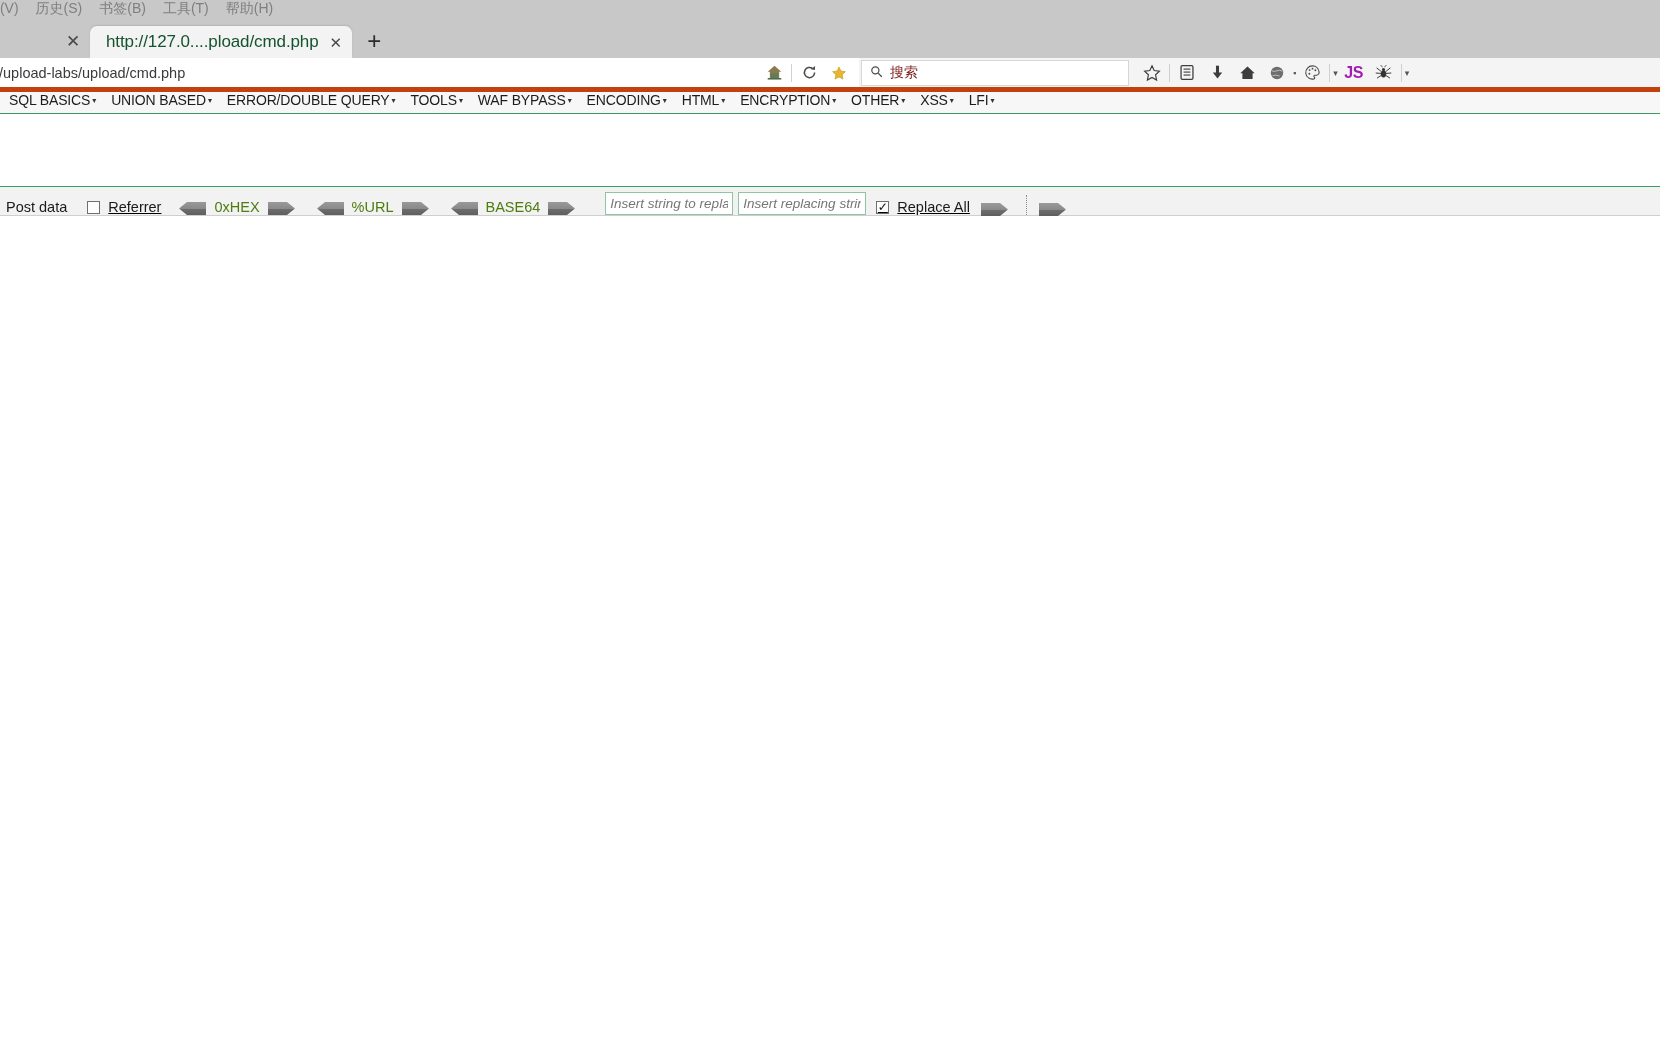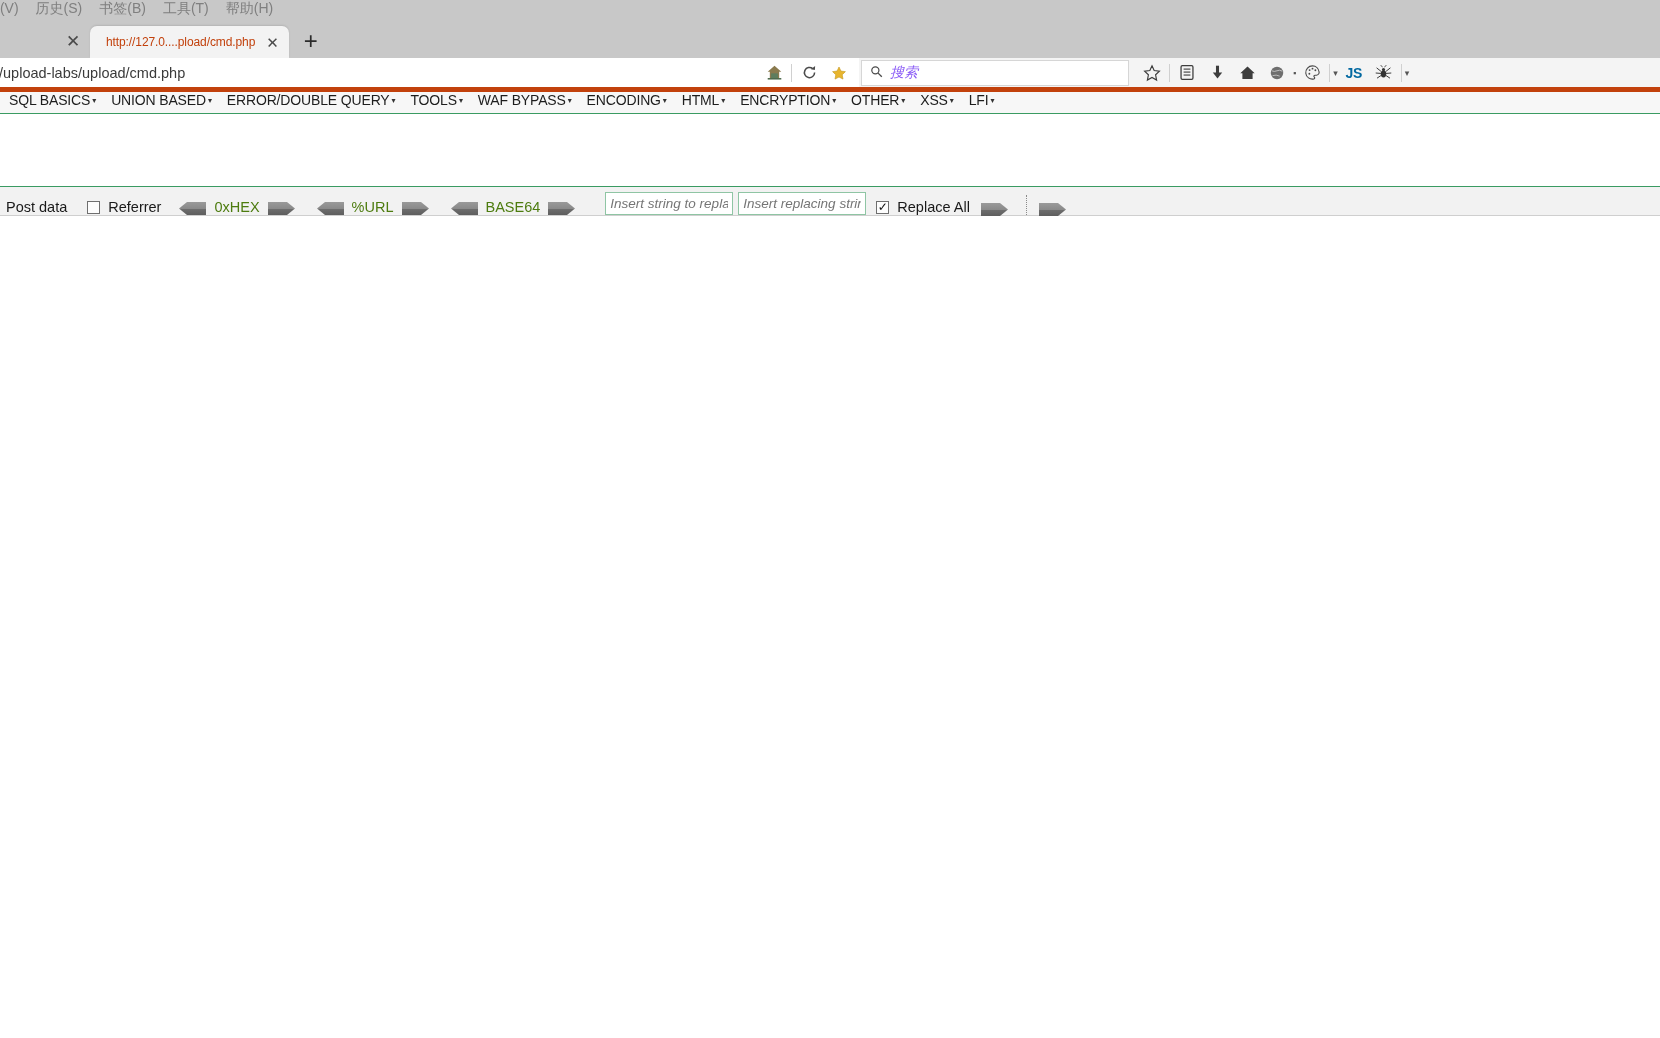--- a/index.html
+++ b/index.html
@@ -64,8 +64,8 @@
     box-shadow: 0 -1px 2px rgba(0,0,0,0.10);
   }
   .tab-title {
-    font-size: 12px;
-    color: #c2410c;
+    font-size: 17px;
+    color: #14532d;
     white-space: nowrap;
     letter-spacing: -0.1px;
     text-align: center;

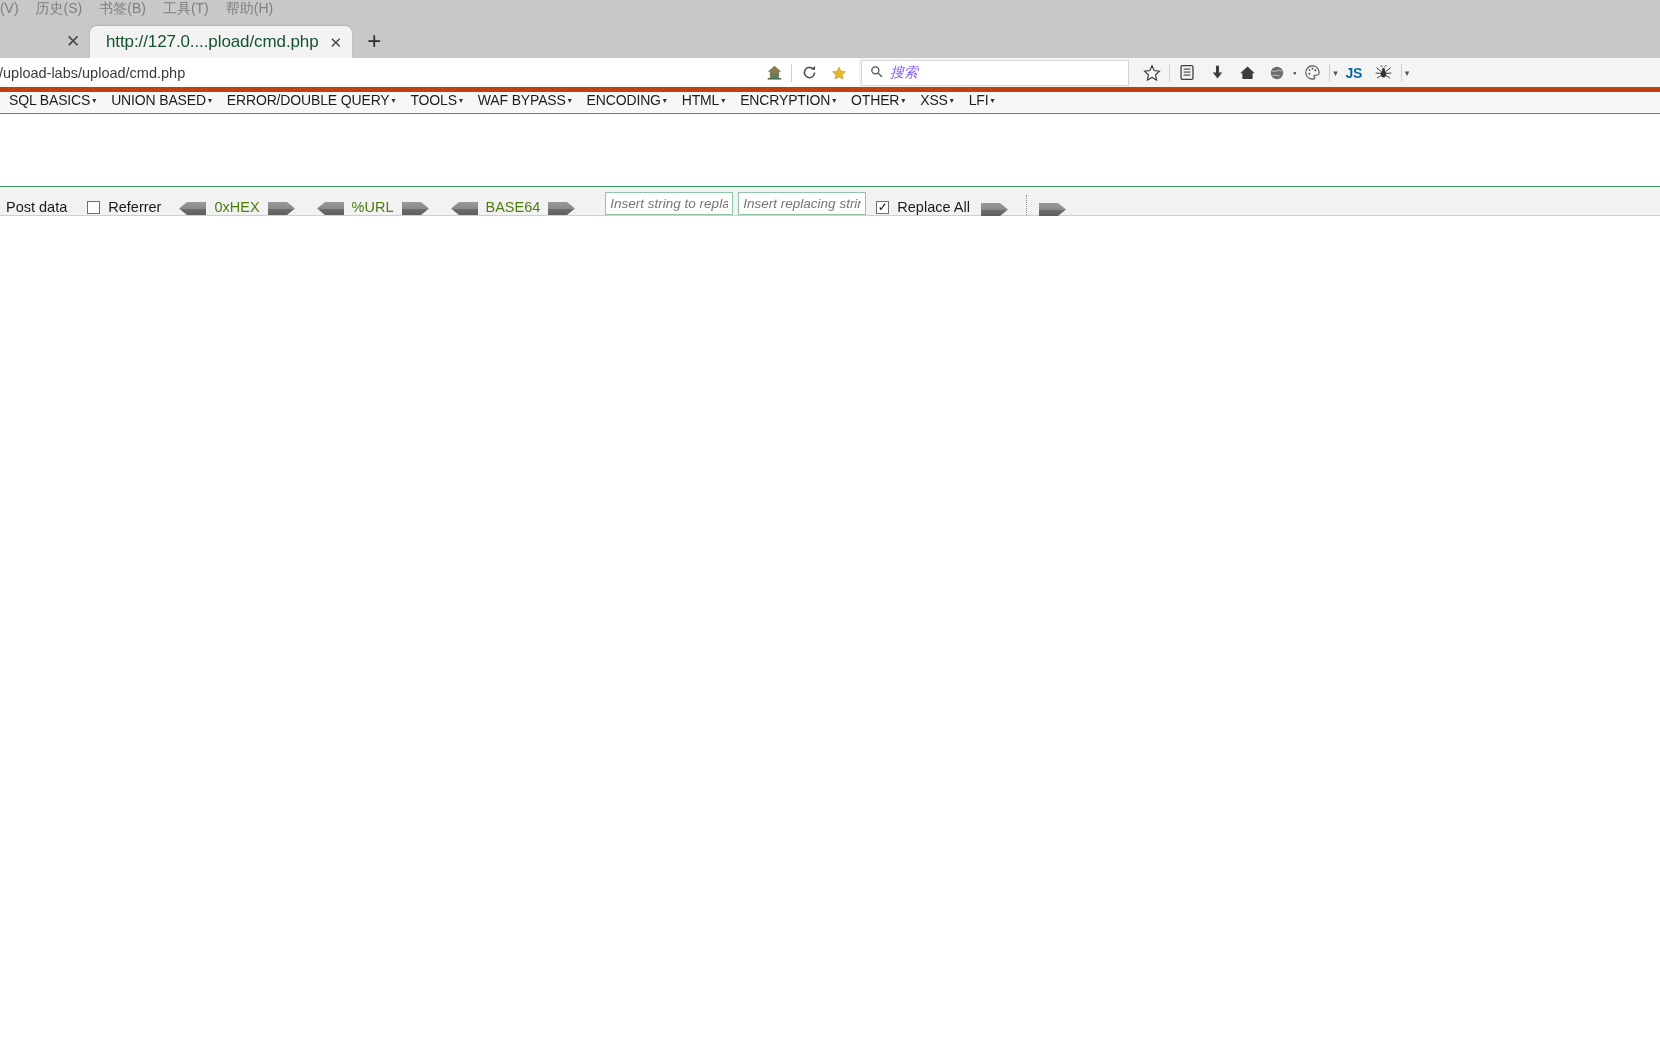--- a/index.html
+++ b/index.html
@@ -141,8 +141,7 @@
   }
   .search-placeholder {
     font-size: 14px;
-    color: #8b5cf6;
-    font-style: italic;
+    color: #7f1d1d;
     margin-left: 7px;
   }
   .navbar-icons {

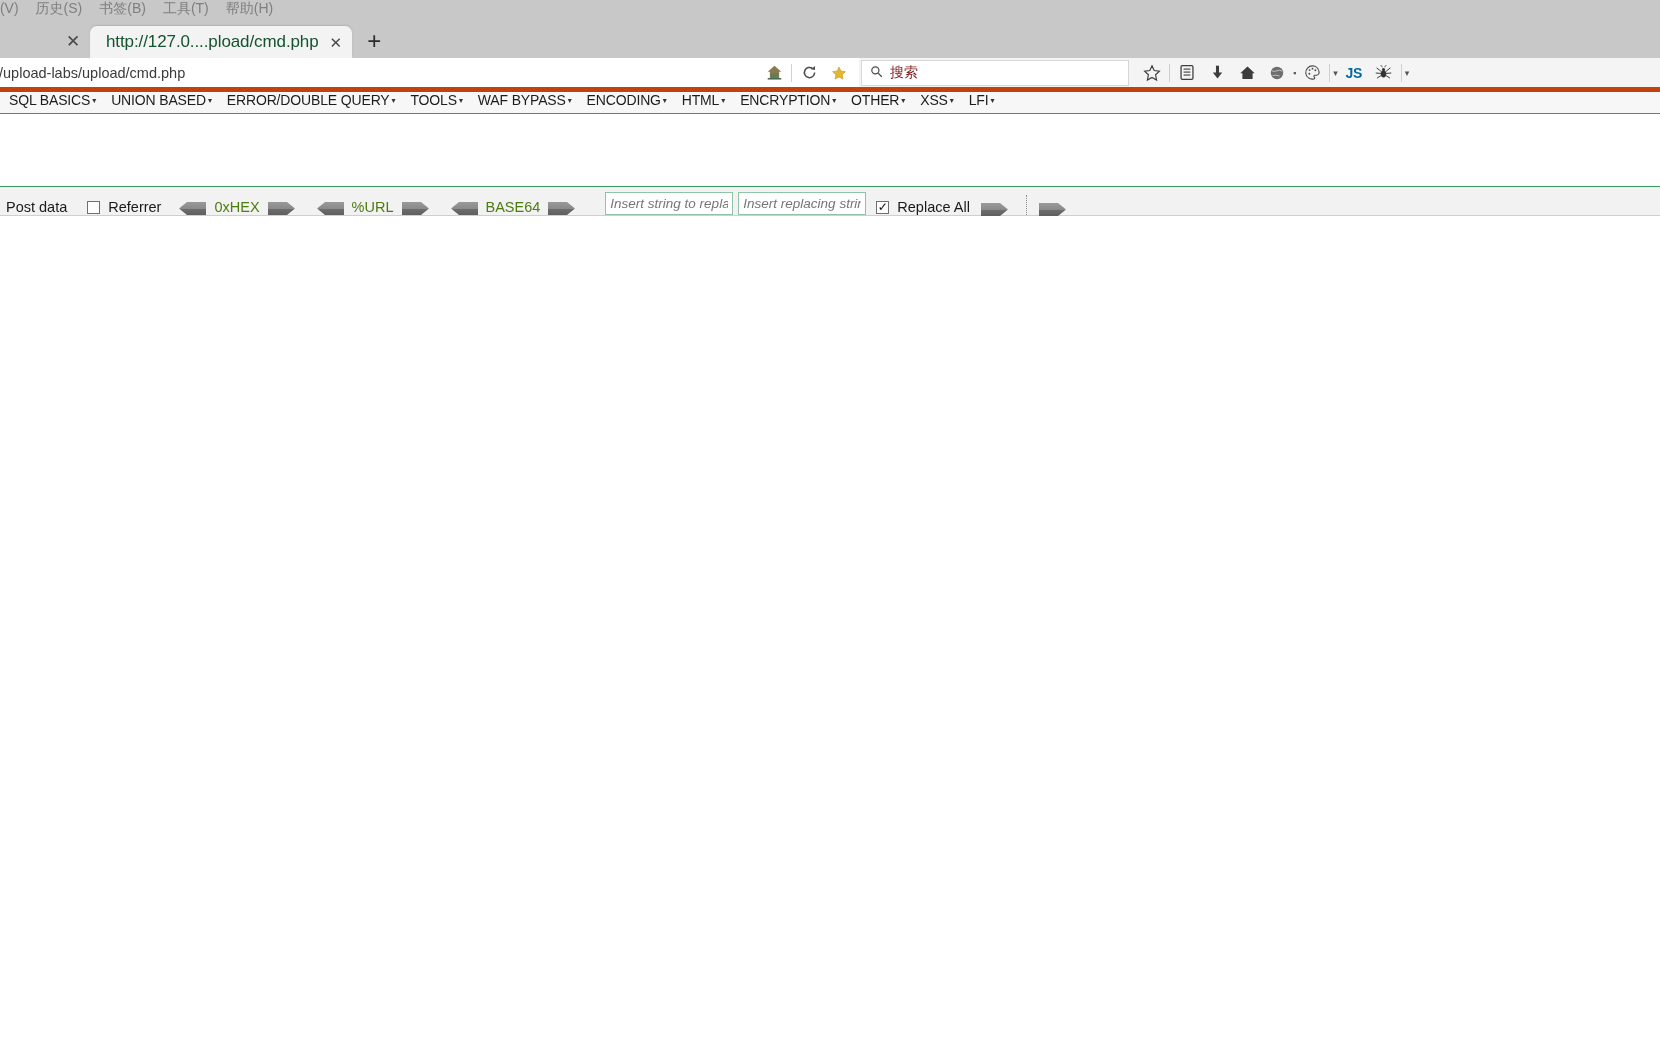--- a/index.html
+++ b/index.html
@@ -151,9 +151,9 @@
     flex: 1;
   }
   .js-badge {
-    color: #0369a1;
+    color: #a21caf;
     font-weight: bold;
-    font-size: 14px;
+    font-size: 16px;
     letter-spacing: -0.3px;
   }
   .caret {

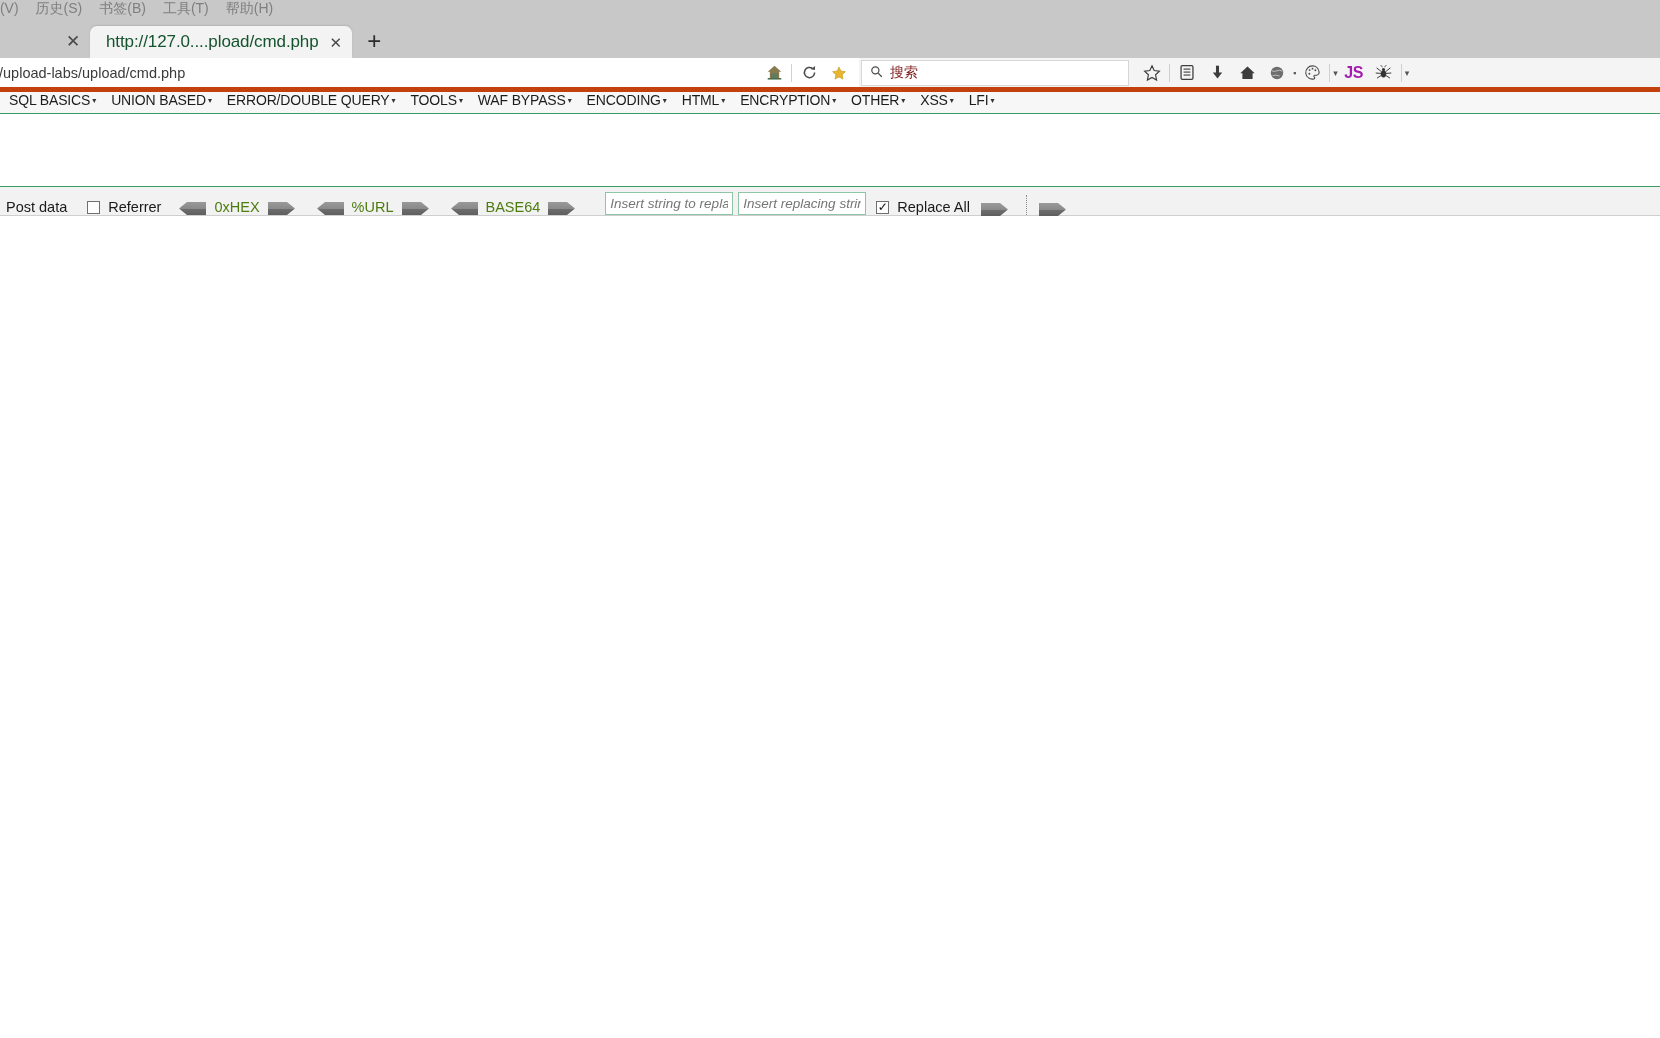--- a/index.html
+++ b/index.html
@@ -216,6 +216,7 @@
     align-items: center;
     margin-left: 14px;
     margin-right: 2px;
+    text-decoration: underline;
   }
   .checkbox {
     width: 13px; height: 13px;

